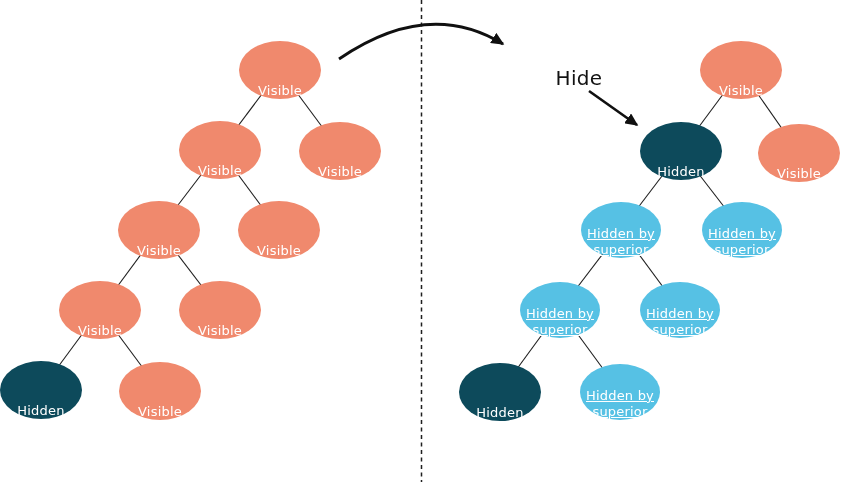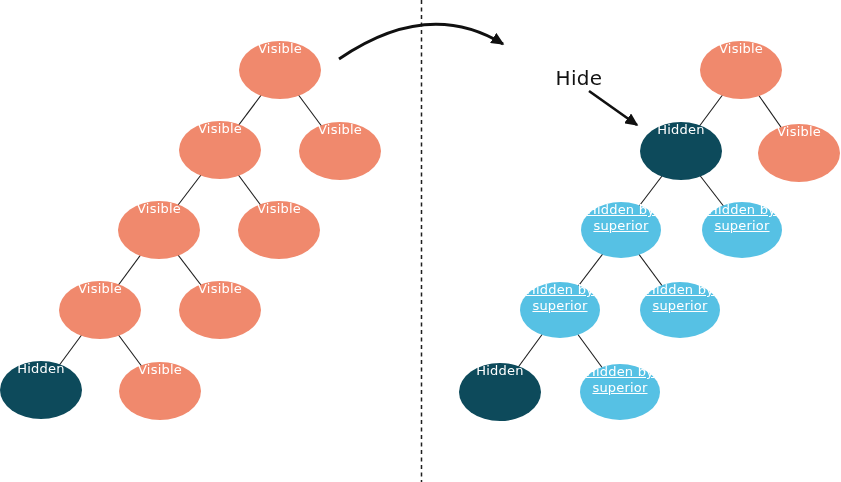--- a/index.html
+++ b/index.html
@@ -49,7 +49,7 @@
     transform: translate(-50%, -50%);
     border-radius: 50%;
     display: flex;
-    align-items: flex-start;
+    align-items: flex-end;
     justify-content: center;
     text-align: center;
     color: var(--c-node-text, #ffffff);

